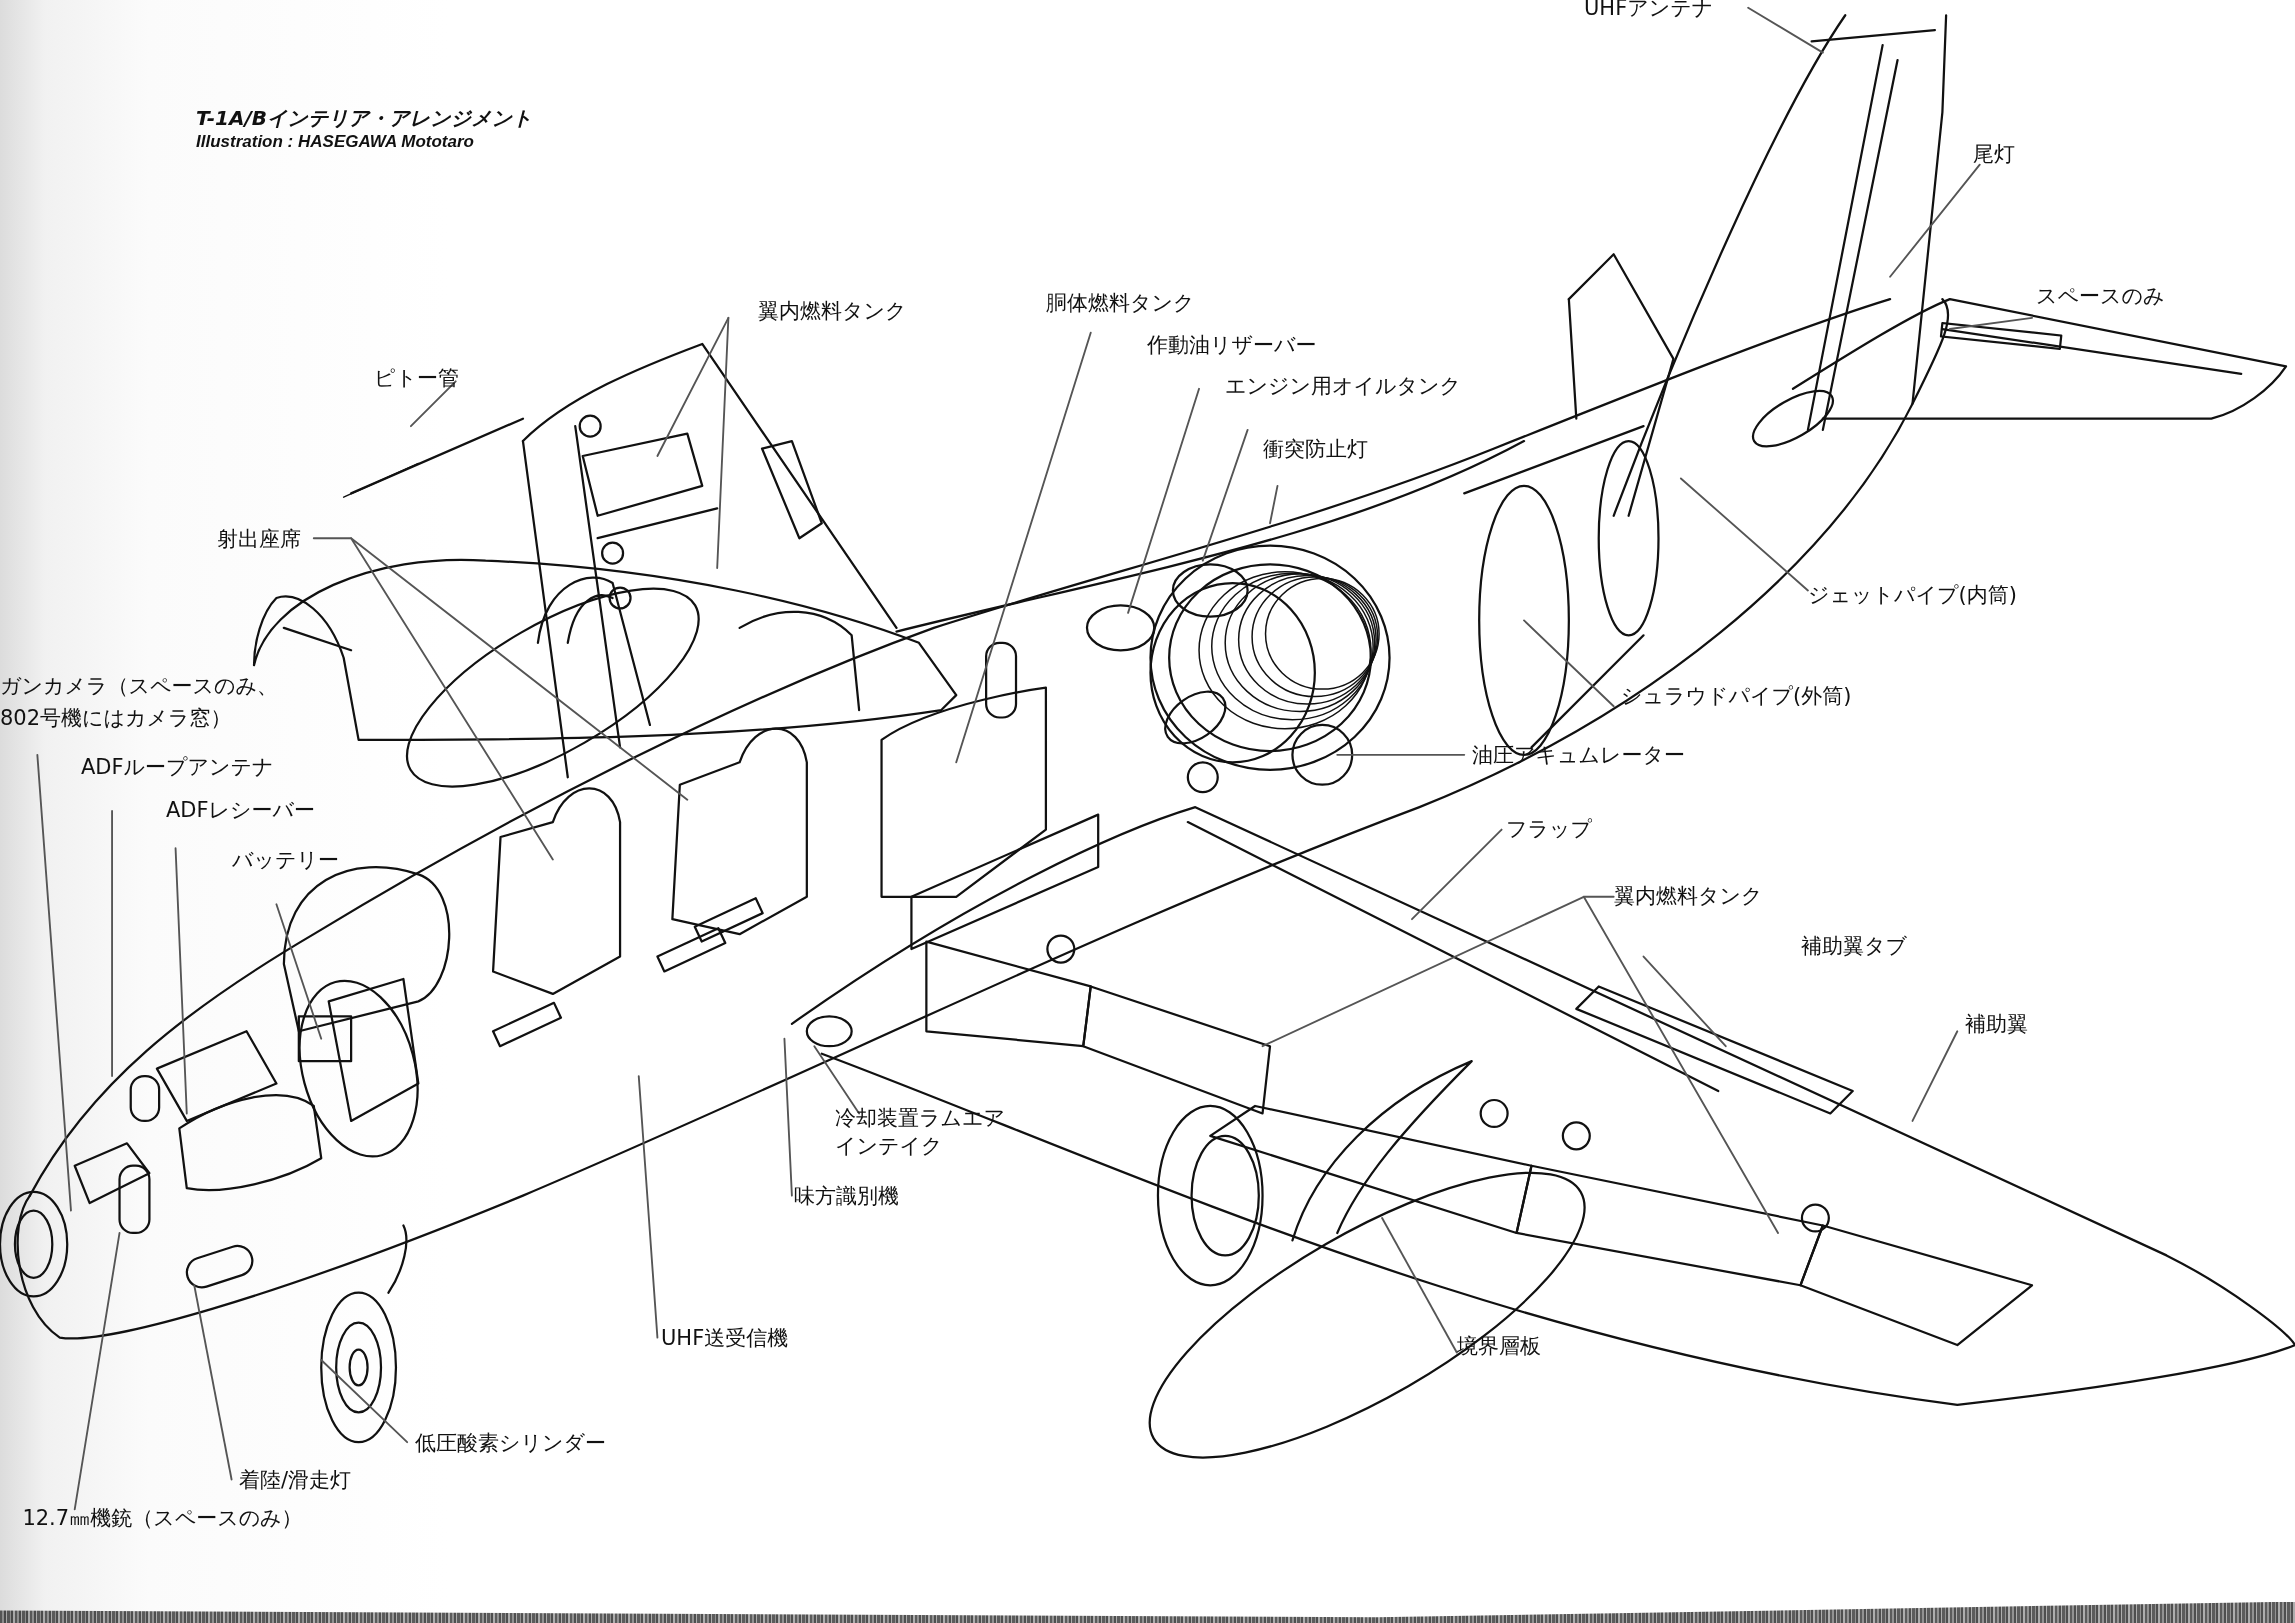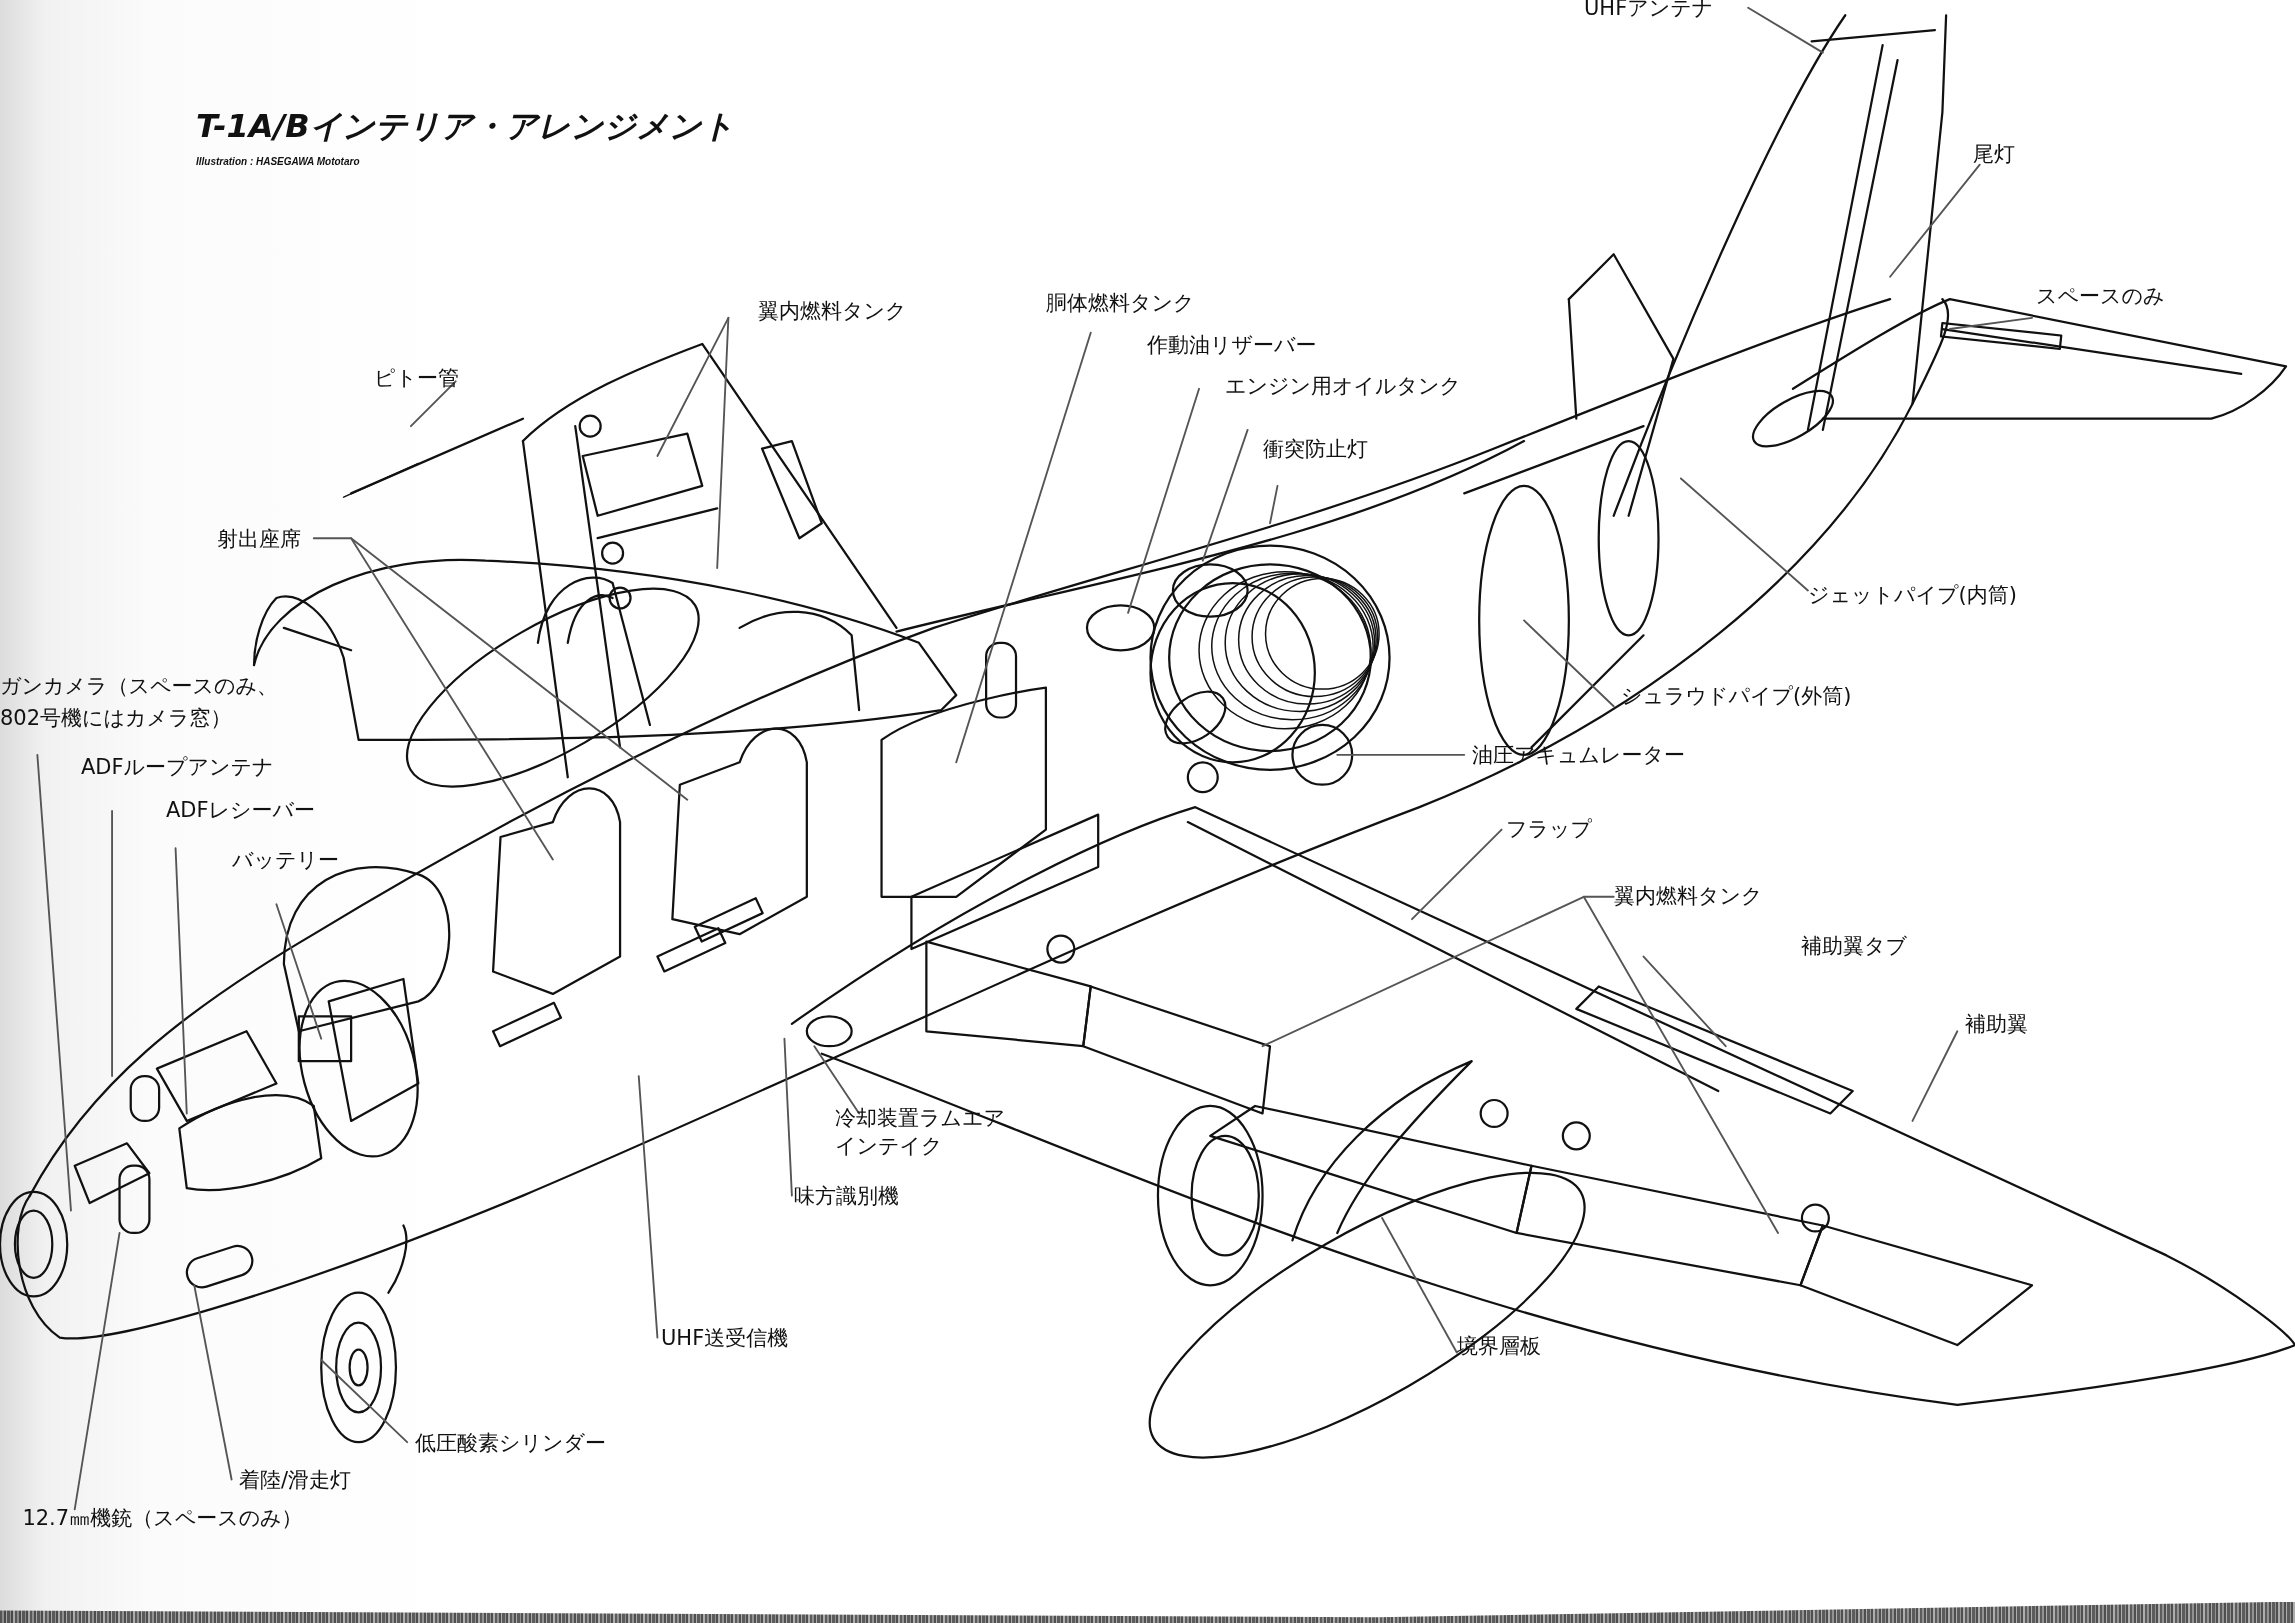--- a/index.html
+++ b/index.html
@@ -11,7 +11,7 @@
                  background: repeating-linear-gradient(90deg, #333 0 2.2px, #777 2.2px 3.7px, #222 3.7px 6px, #999 6px 7.5px);
                  clip-path: polygon(0 40%, 60% 70%, 100% 0, 100% 100%, 0 100%); opacity: .8; }
   svg.art { position: absolute; left: 0; top: 0; }
-  .title { position: absolute; left: 196px; top: 105px; font-size: 32px; font-weight: bold;
+  .title { position: absolute; left: 196px; top: 105px; font-size: 20px; font-weight: bold;
            font-family: "DejaVu Sans", sans-serif; font-style: italic; letter-spacing: 0px; }
   .credit { position: absolute; left: 196px; top: 156px; font-size: 10px; font-style: italic; font-weight: bold;
             font-family: "Liberation Sans", sans-serif; }

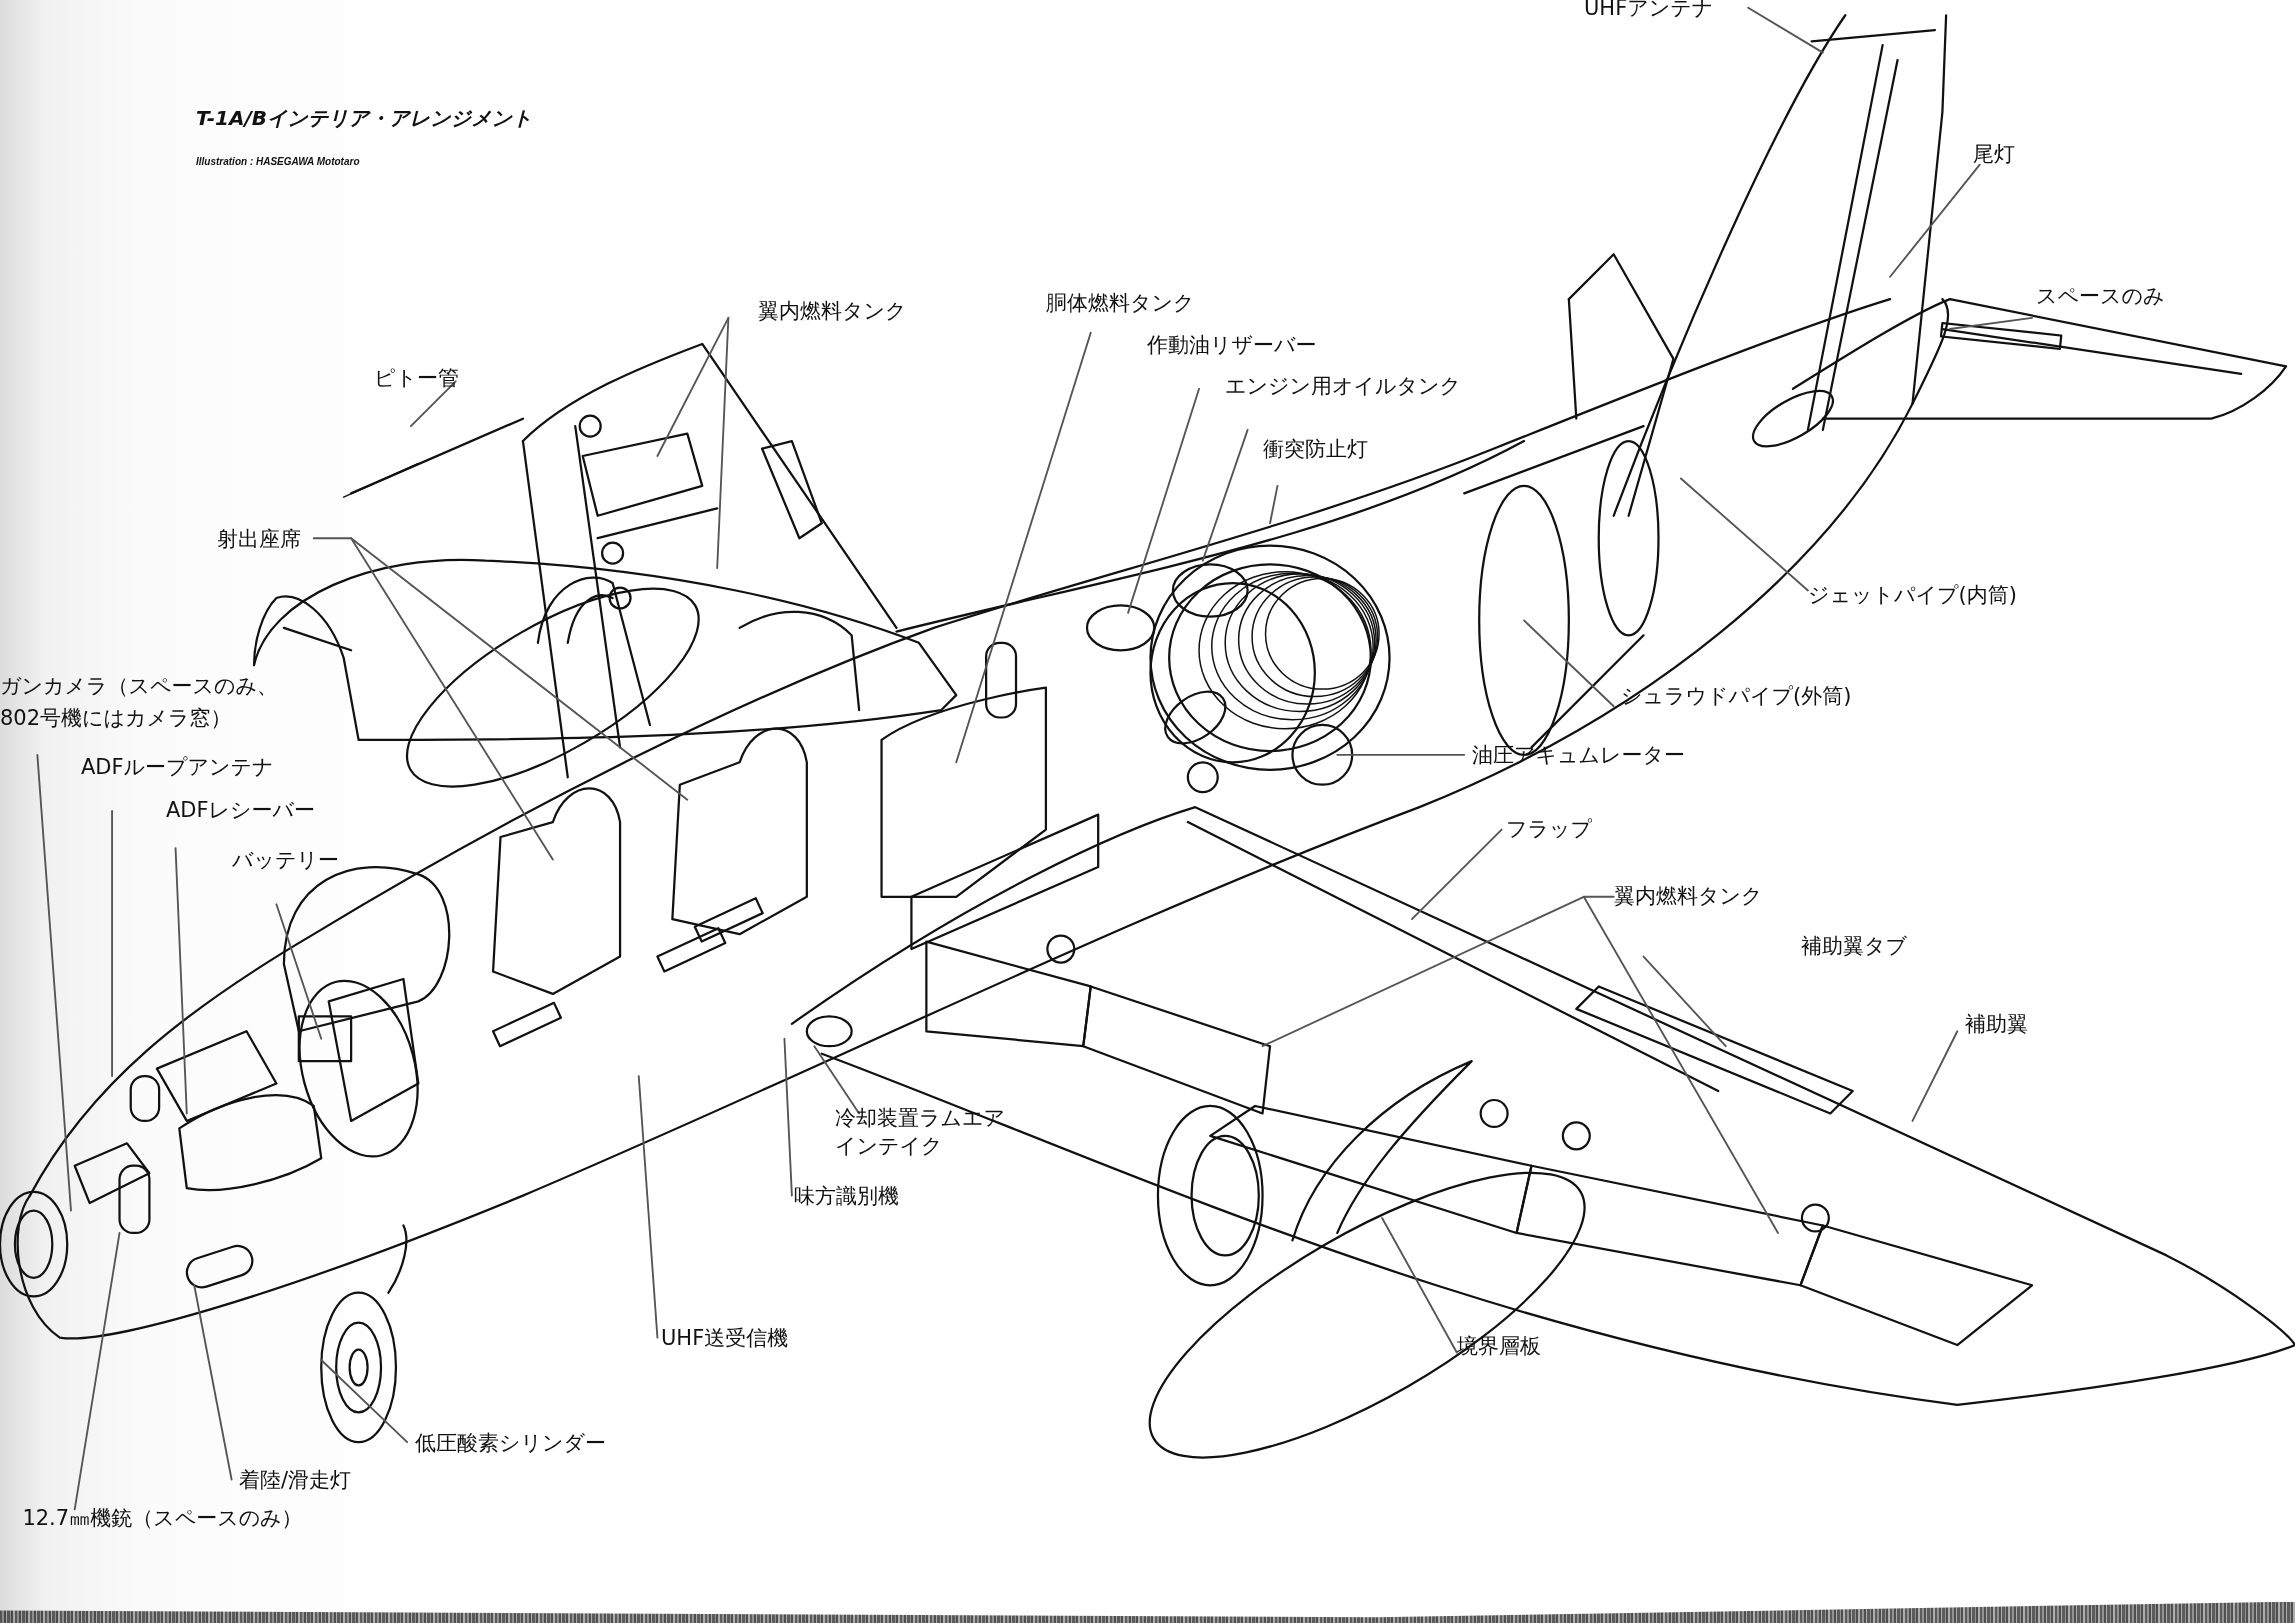--- a/index.html
+++ b/index.html
@@ -13,7 +13,7 @@
   svg.art { position: absolute; left: 0; top: 0; }
   .title { position: absolute; left: 196px; top: 105px; font-size: 20px; font-weight: bold;
            font-family: "DejaVu Sans", sans-serif; font-style: italic; letter-spacing: 0px; }
-  .credit { position: absolute; left: 196px; top: 156px; font-size: 10px; font-style: italic; font-weight: bold;
+  .credit { position: absolute; left: 196px; top: 132px; font-size: 17px; font-style: italic; font-weight: bold;
             font-family: "Liberation Sans", sans-serif; }
   .lbl { position: absolute; font-size: 21px; line-height: 25.4px; white-space: nowrap;
          font-family: "DejaVu Sans", sans-serif; background: transparent; }

